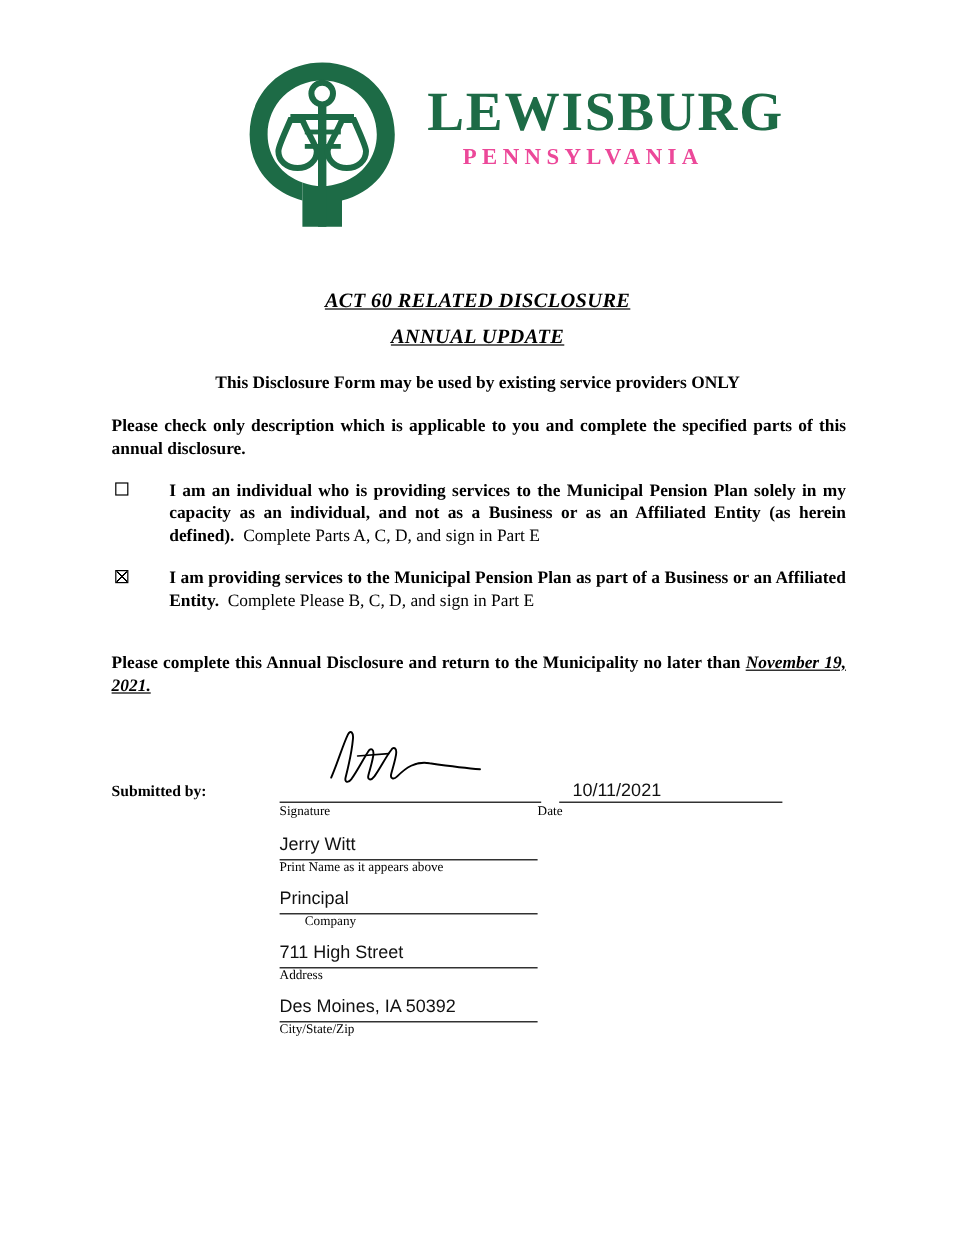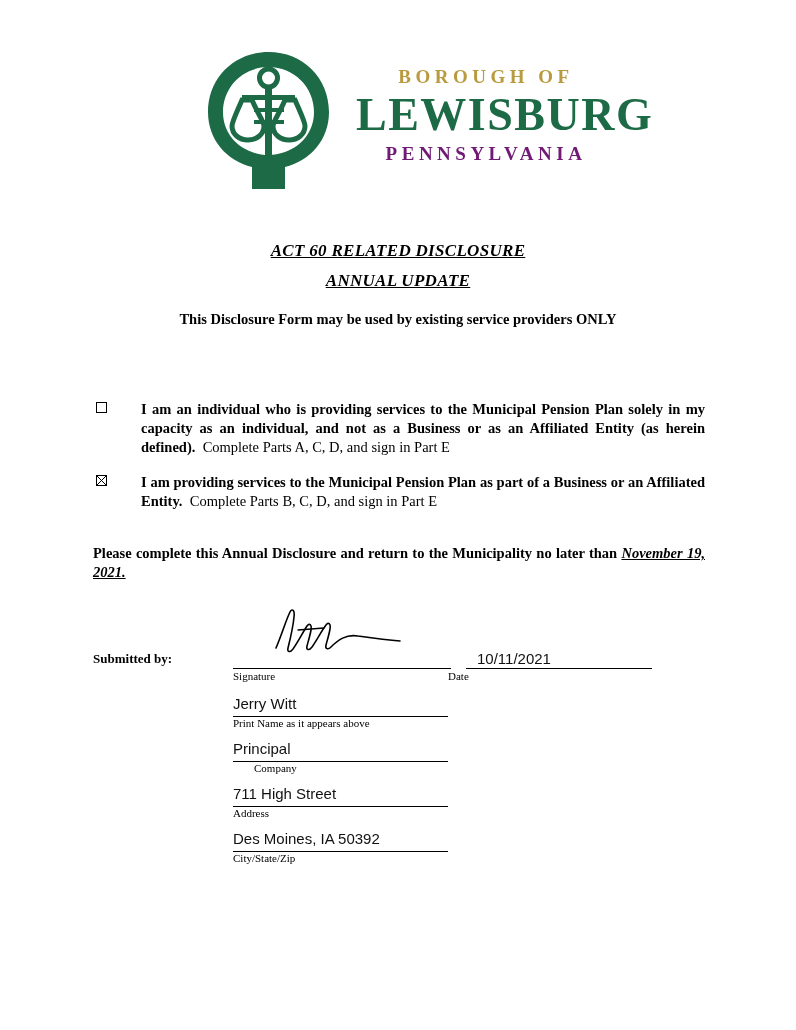--- a/index.html
+++ b/index.html
@@ -241,7 +241,6 @@
       </svg>
     </div>
     <div class="logo-text">
-      <div class="logo-line1">BOROUGH OF</div>
       <div class="logo-line2">LEWISBURG</div>
       <div class="logo-line3">PENNSYLVANIA</div>
     </div>

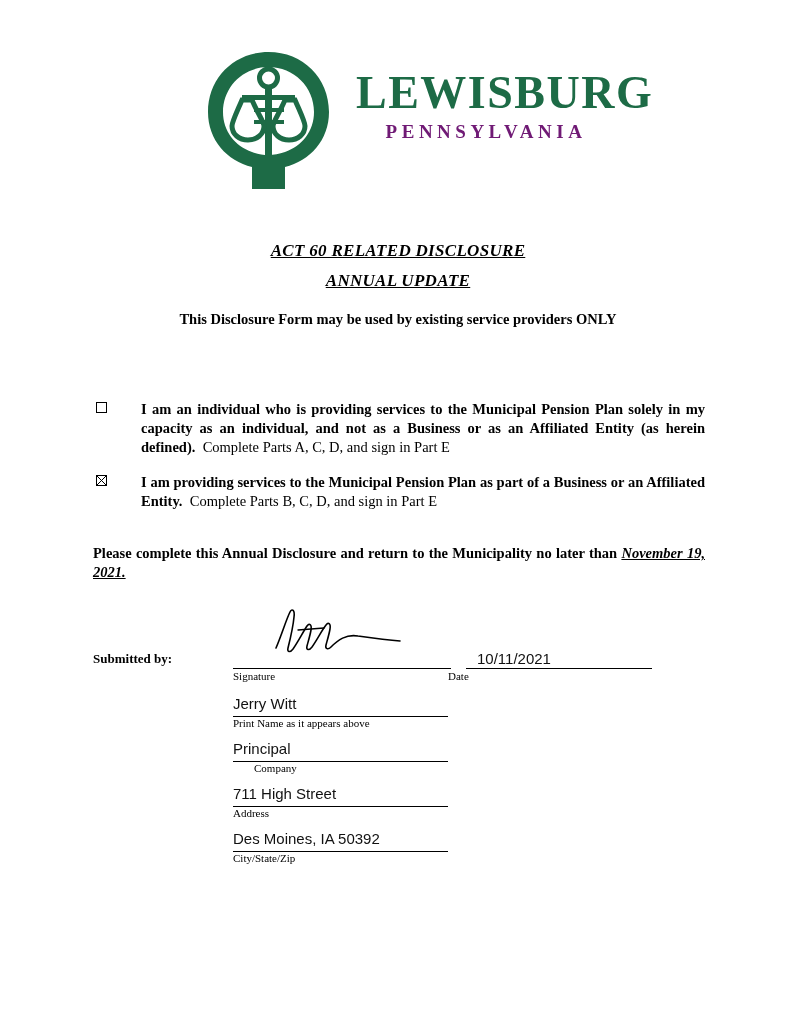--- a/index.html
+++ b/index.html
@@ -65,7 +65,7 @@
     font-family: "Liberation Serif", serif;
     font-size: 19px;
     letter-spacing: 4.5px;
-    color: #701a75;
+    color: #ec4899;
     font-weight: bold;
     margin-top: 3px;
   }

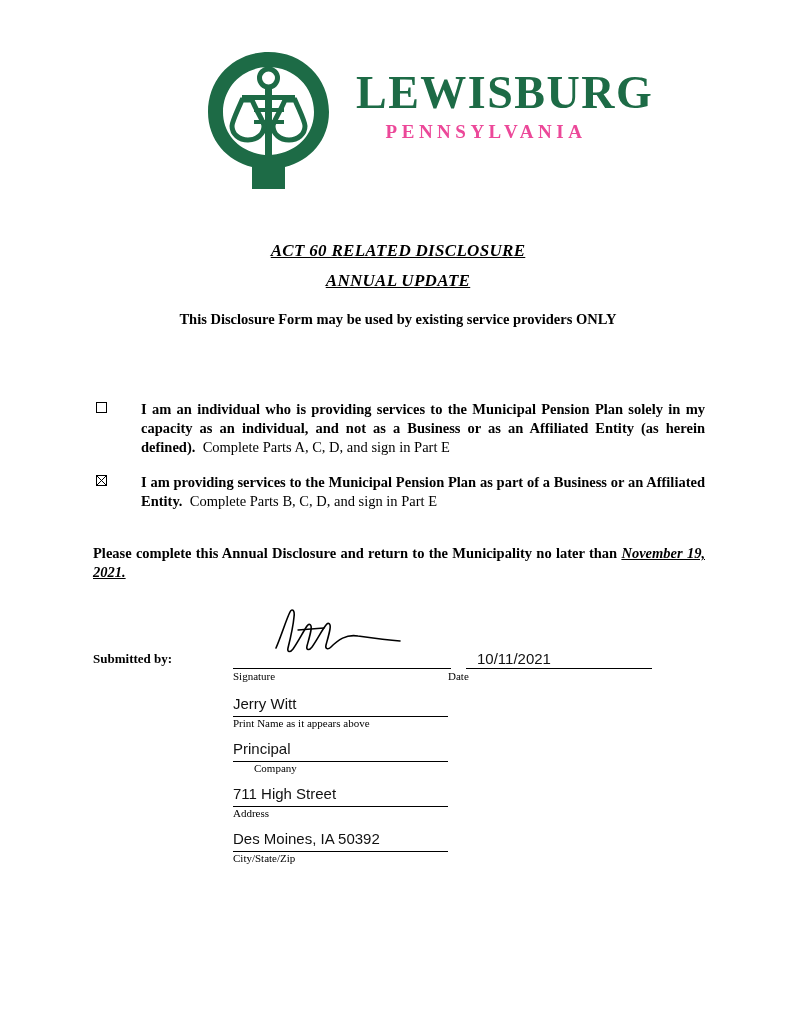--- a/index.html
+++ b/index.html
@@ -255,6 +255,7 @@
 
   <div class="subtitle">This Disclosure Form may be used by existing service providers ONLY</div>
 
+  <div class="instructions">Please check only description which is applicable to you and complete the specified parts of this annual disclosure.</div>
 
   <div class="option-row" id="option-1">
     <span class="checkbox"></span>

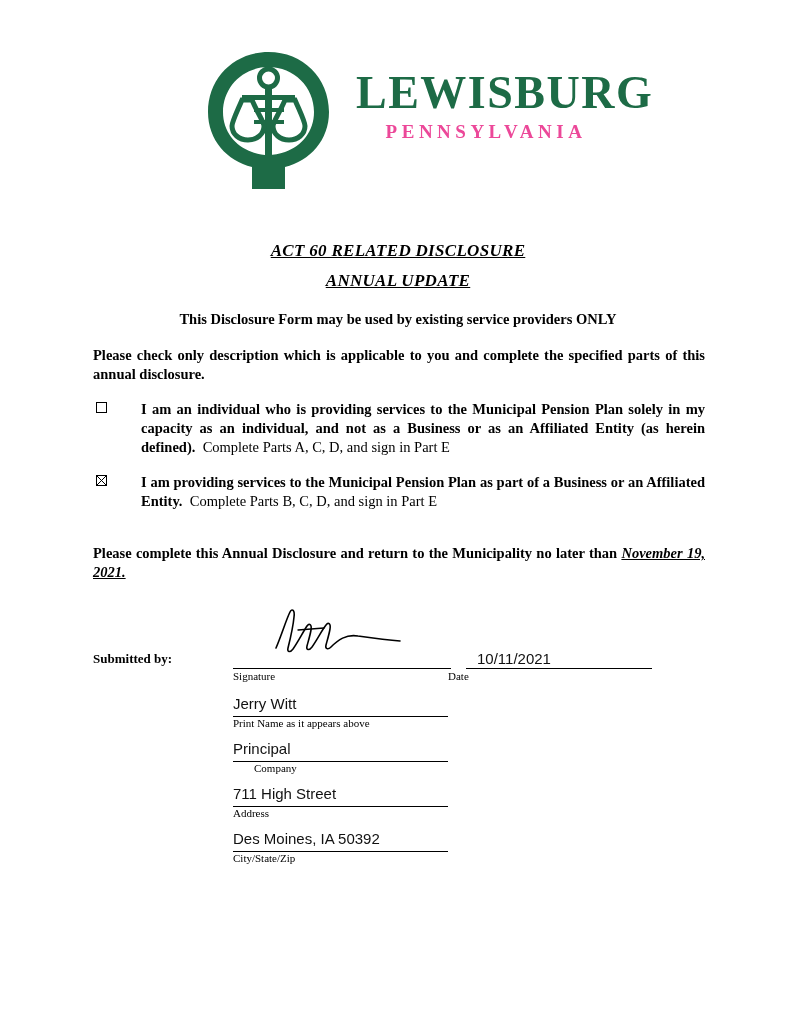--- a/index.html
+++ b/index.html
@@ -267,7 +267,7 @@
   <div class="option-row" id="option-2">
     <span class="checkbox checked"></span>
     <span class="option-text">
-      <b>I am providing services to the Municipal Pension Plan as part of a Business or an Affiliated Entity.</b><span class="plain">&nbsp; </span><span class="plain">Complete Parts B, C, D, and sign in Part E</span>
+      <b>I am providing services to the Municipal Pension Plan as part of a Business or an Affiliated Entity.</b><span class="plain">&nbsp; </span><span class="plain">Complete Please B, C, D, and sign in Part E</span>
     </span>
   </div>
 

